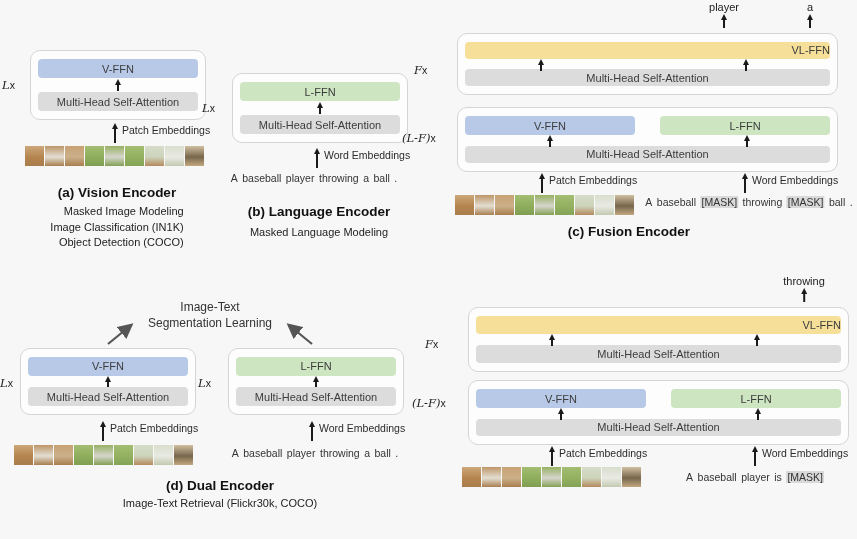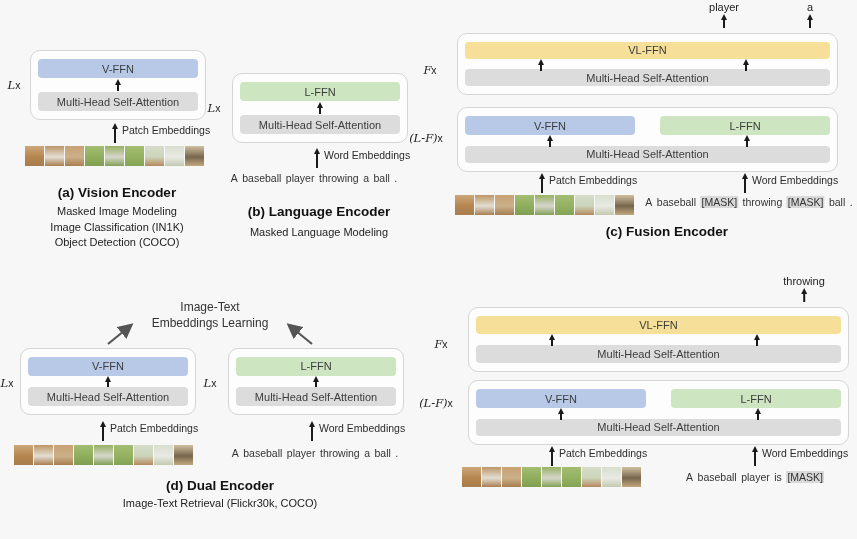--- a/index.html
+++ b/index.html
@@ -14,7 +14,7 @@
        font-size:11px;color:#3c3c3c;white-space:nowrap;}
   .vffn{background:var(--v-ffn,#b7c9e7);}
   .lffn{background:var(--l-ffn,#cde5c0);}
-  .vlffn{background:var(--vl-ffn,#f6df99);}
+  .vlffn{background:var(--vl-ffn,#f6df99);justify-content:flex-end;}
   .mhsa{background:var(--mhsa,#dcdcdc);}
   .ffn-row{display:flex;justify-content:space-between;}
   .ffn-row .box{width:170px;}

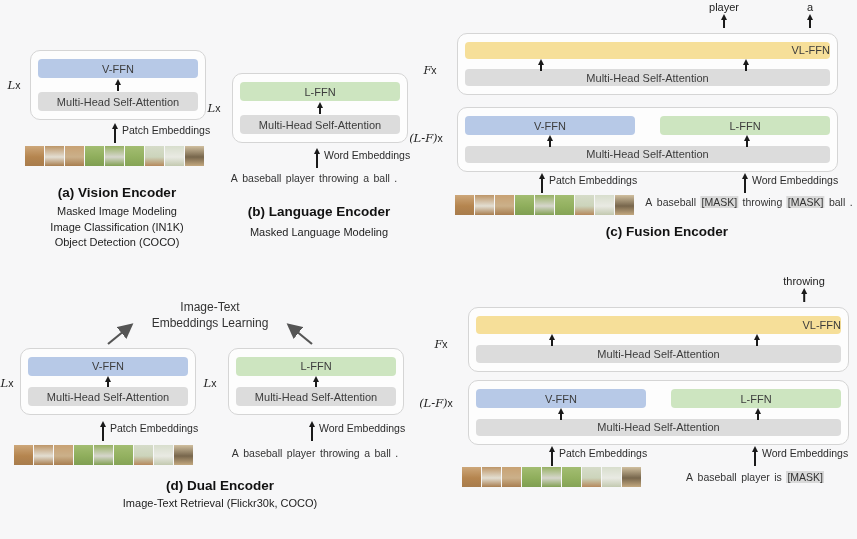--- a/index.html
+++ b/index.html
@@ -45,7 +45,7 @@
             color:#333;white-space:nowrap;align-items:baseline;}
   .tok.mask{background:var(--mask-bg,#d9d9d9);padding:0 1px;}
 
-  .mult{position:absolute;text-align:center;font-size:11.5px;color:#222;white-space:nowrap;}
+  .mult{position:absolute;text-align:left;font-size:11.5px;color:#222;white-space:nowrap;}
   .mult i{font-family:"DejaVu Serif",serif;font-style:italic;}
   .mult .x{font-size:10.5px;font-style:normal;}
 

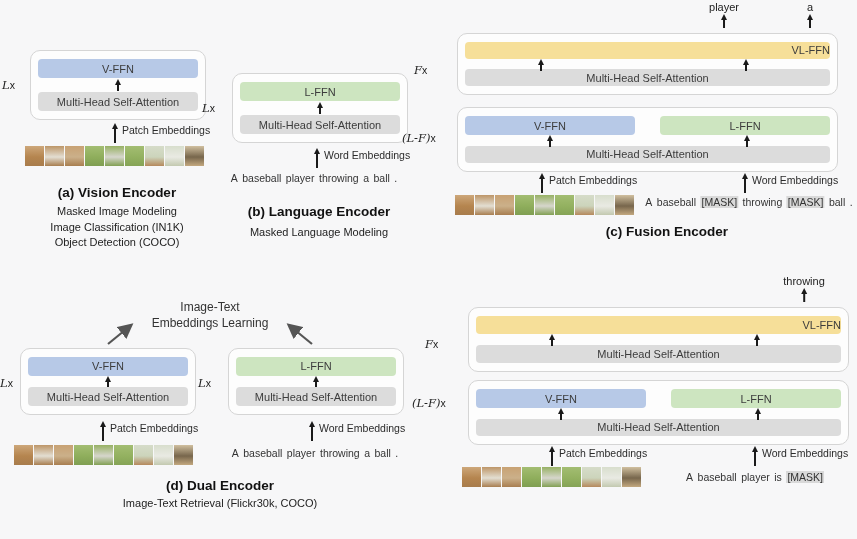--- a/index.html
+++ b/index.html
@@ -38,7 +38,7 @@
 
   .title{position:absolute;transform:translateX(-50%);font-size:13.5px;font-weight:bold;color:#111;
          white-space:nowrap;}
-  .subs{position:absolute;transform:translateX(-50%);text-align:center;font-size:11px;color:#222;
+  .subs{position:absolute;transform:translateX(-50%);text-align:right;font-size:11px;color:#222;
         line-height:15.5px;white-space:nowrap;}
 
   .sentence{position:absolute;transform:translateX(-50%);display:flex;gap:4.5px;font-size:10.5px;

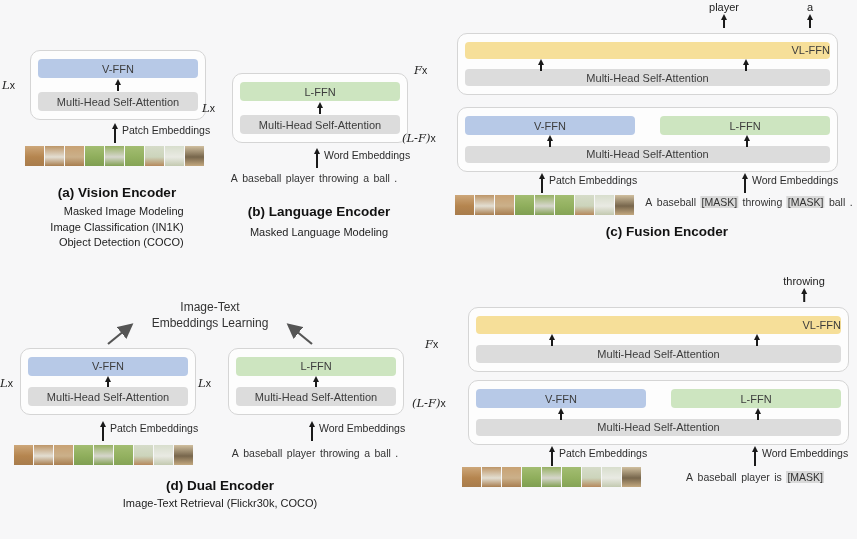--- a/index.html
+++ b/index.html
@@ -238,7 +238,7 @@
       <span class="tok">.</span>
     </div>
 
-  <div class="title" style="left:667px;top:224px">(c) Fusion Encoder</div>
+  <div class="title" style="left:629px;top:224px">(c) Fusion Encoder</div>
 
   <div class="objective" style="left:210px;top:300px">
     <div>Image-Text</div>

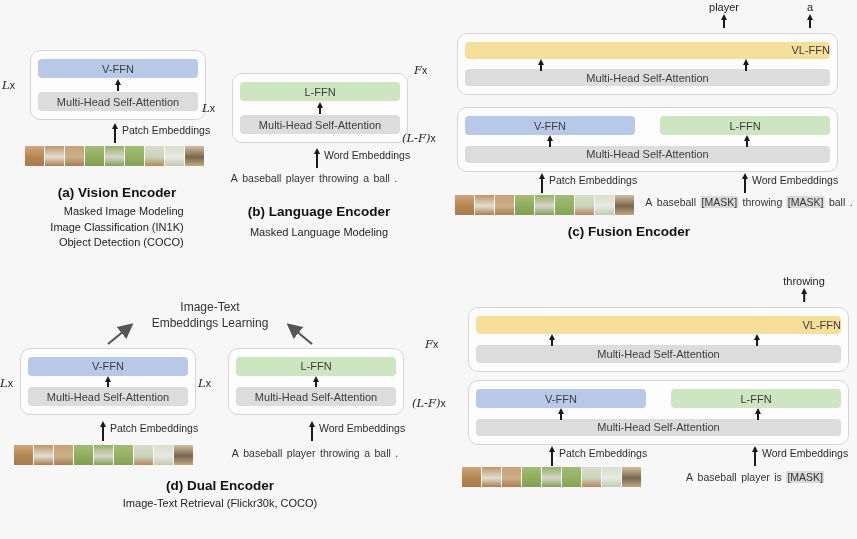--- a/index.html
+++ b/index.html
@@ -242,7 +242,7 @@
 
   <div class="objective" style="left:210px;top:300px">
     <div>Image-Text</div>
-    <div>Embeddings Learning</div>
+    <div>Segmentation Learning</div>
   </div>
   <svg class="diag" style="left:100px;top:318px" width="220" height="30" viewBox="0 0 220 30">
     <defs>

